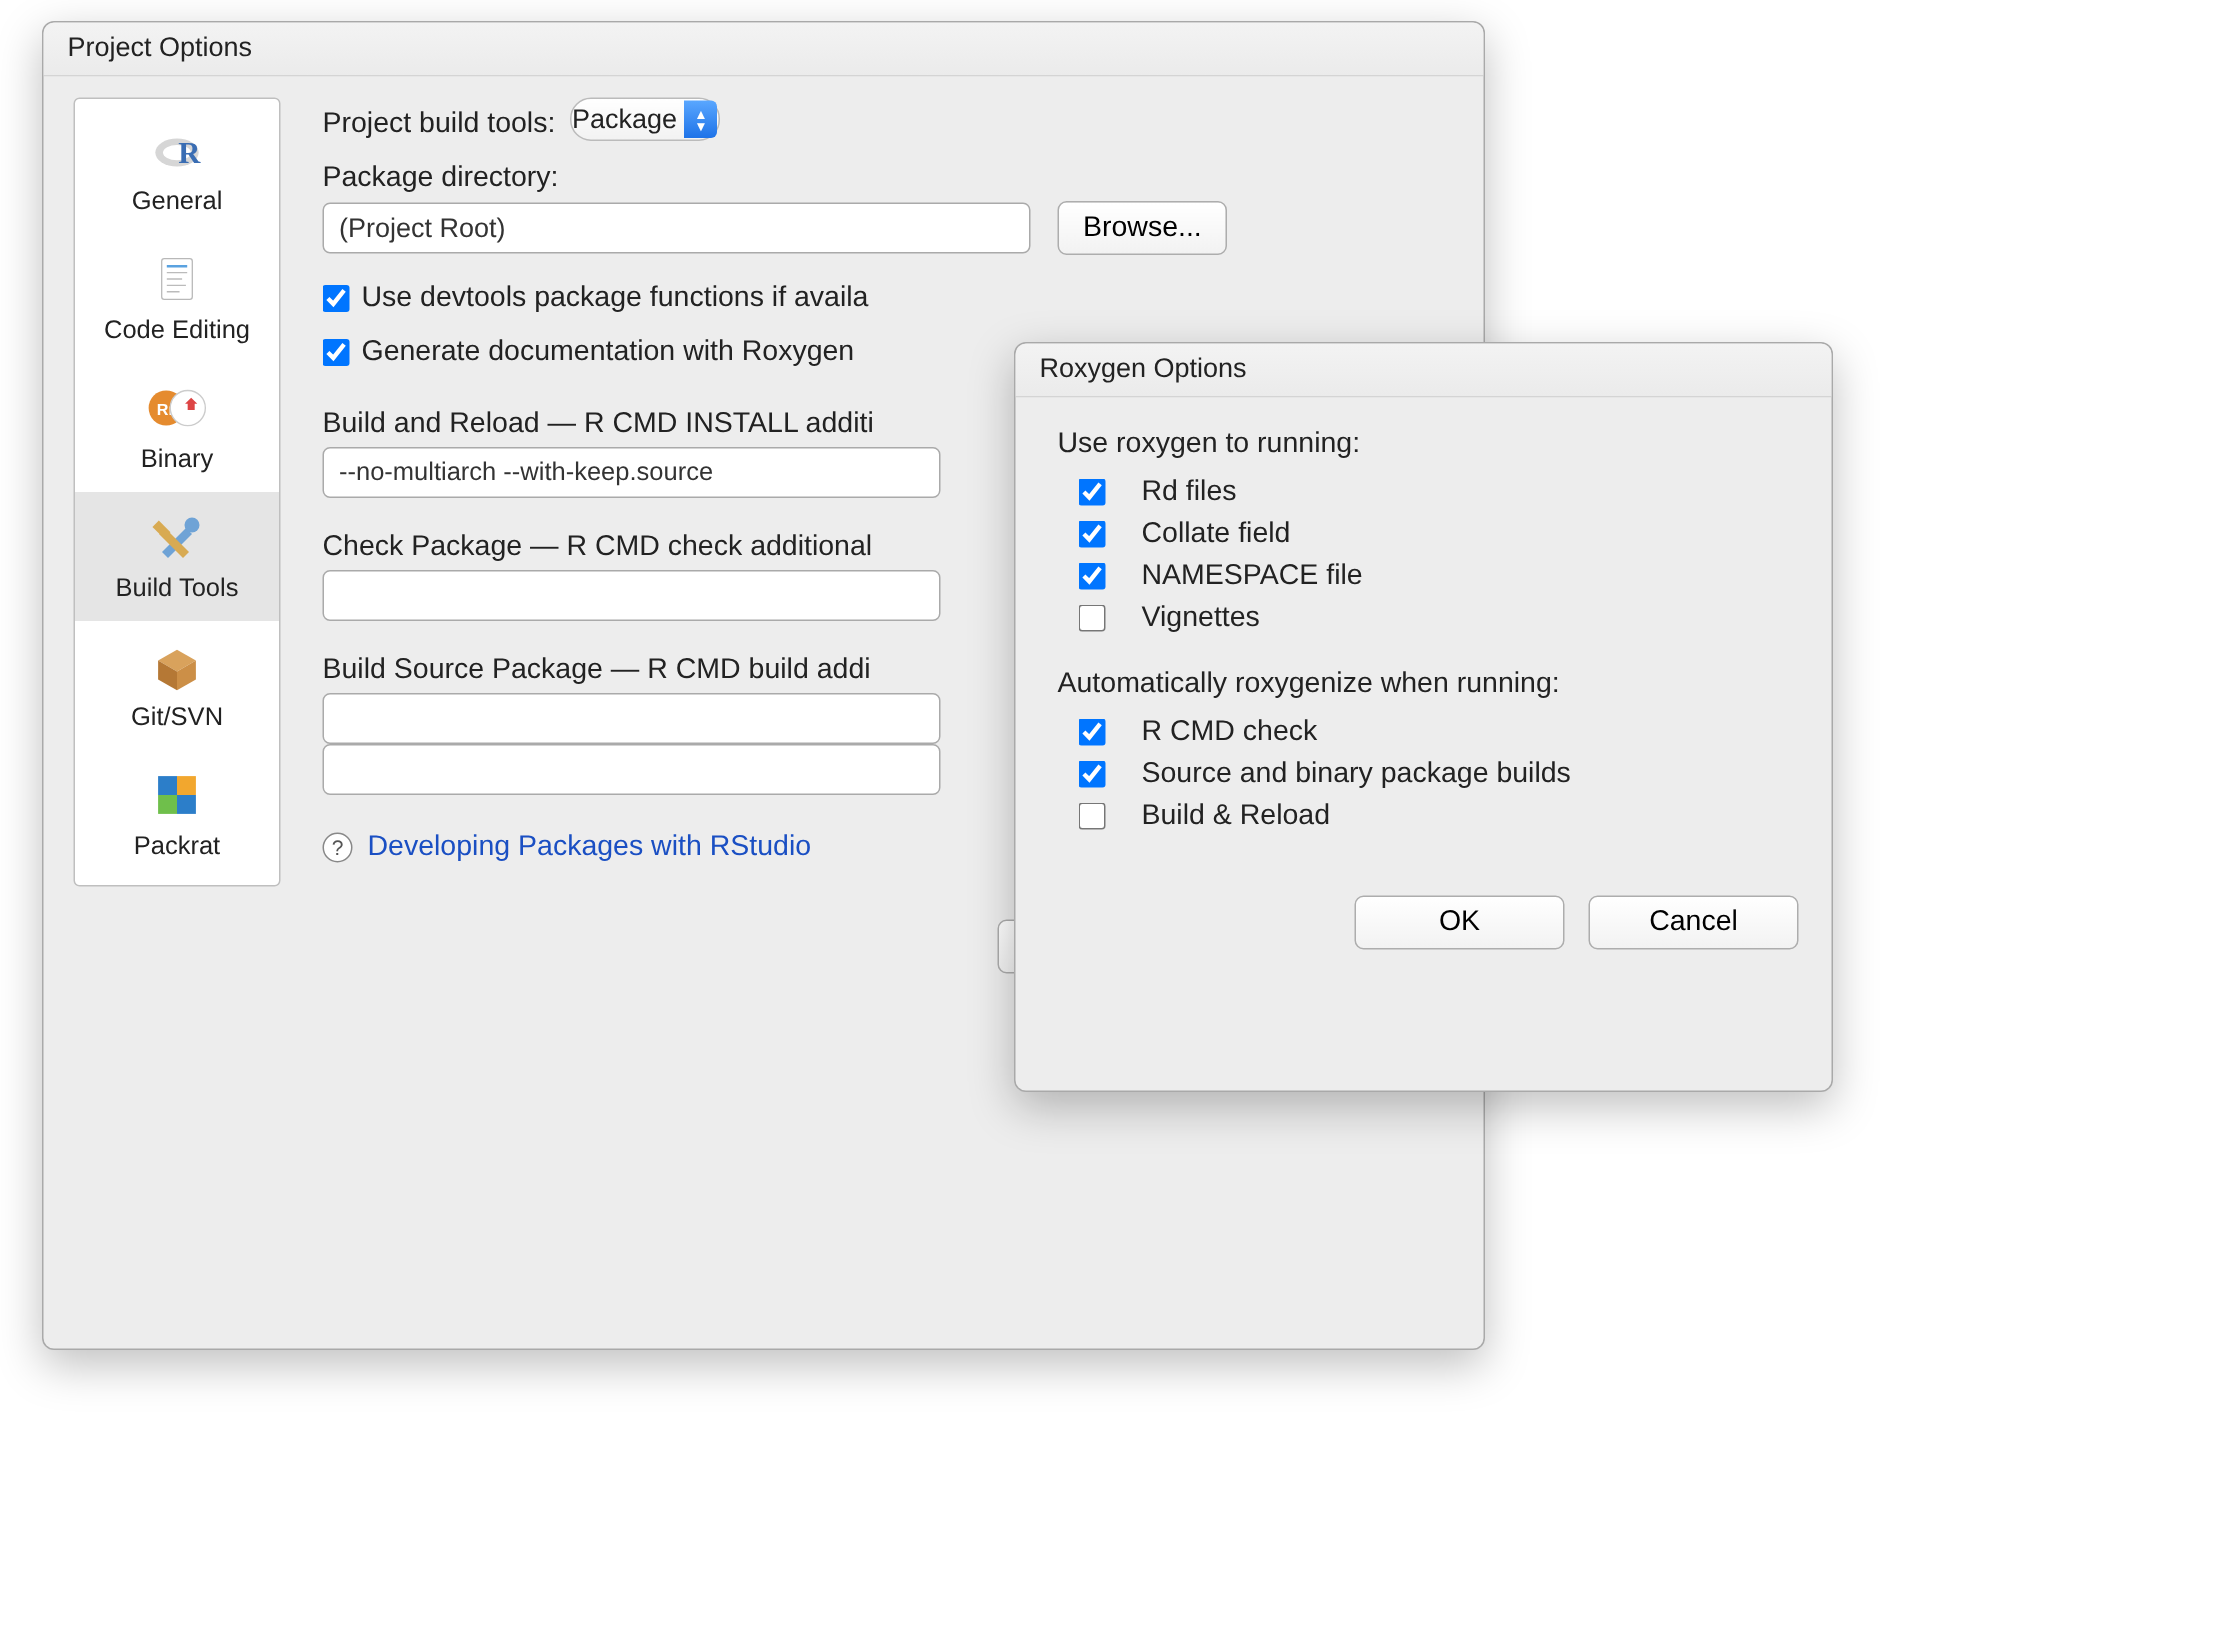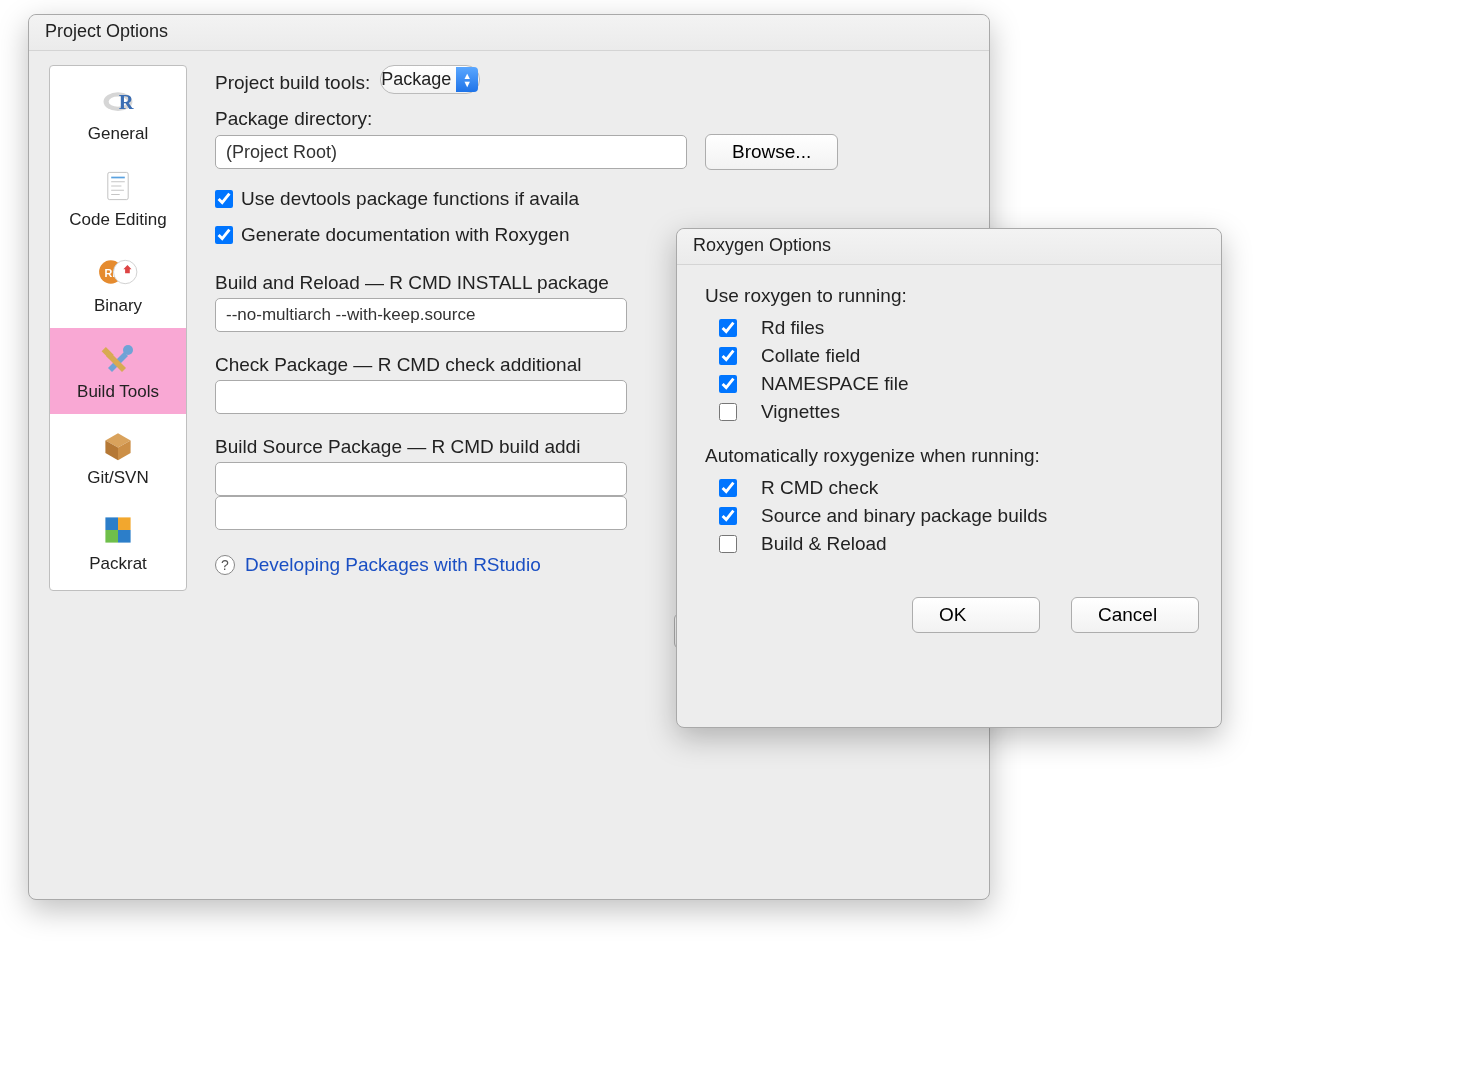--- a/index.html
+++ b/index.html
@@ -84,7 +84,7 @@
       background: linear-gradient(#ffffff,#f2f2f2);
       border: 1px solid #adadad;
       border-radius: 6px;
-      padding: 6px 26px;
+      padding: 6px 16px;
       font-size: 19px;
       cursor:pointer;
     }

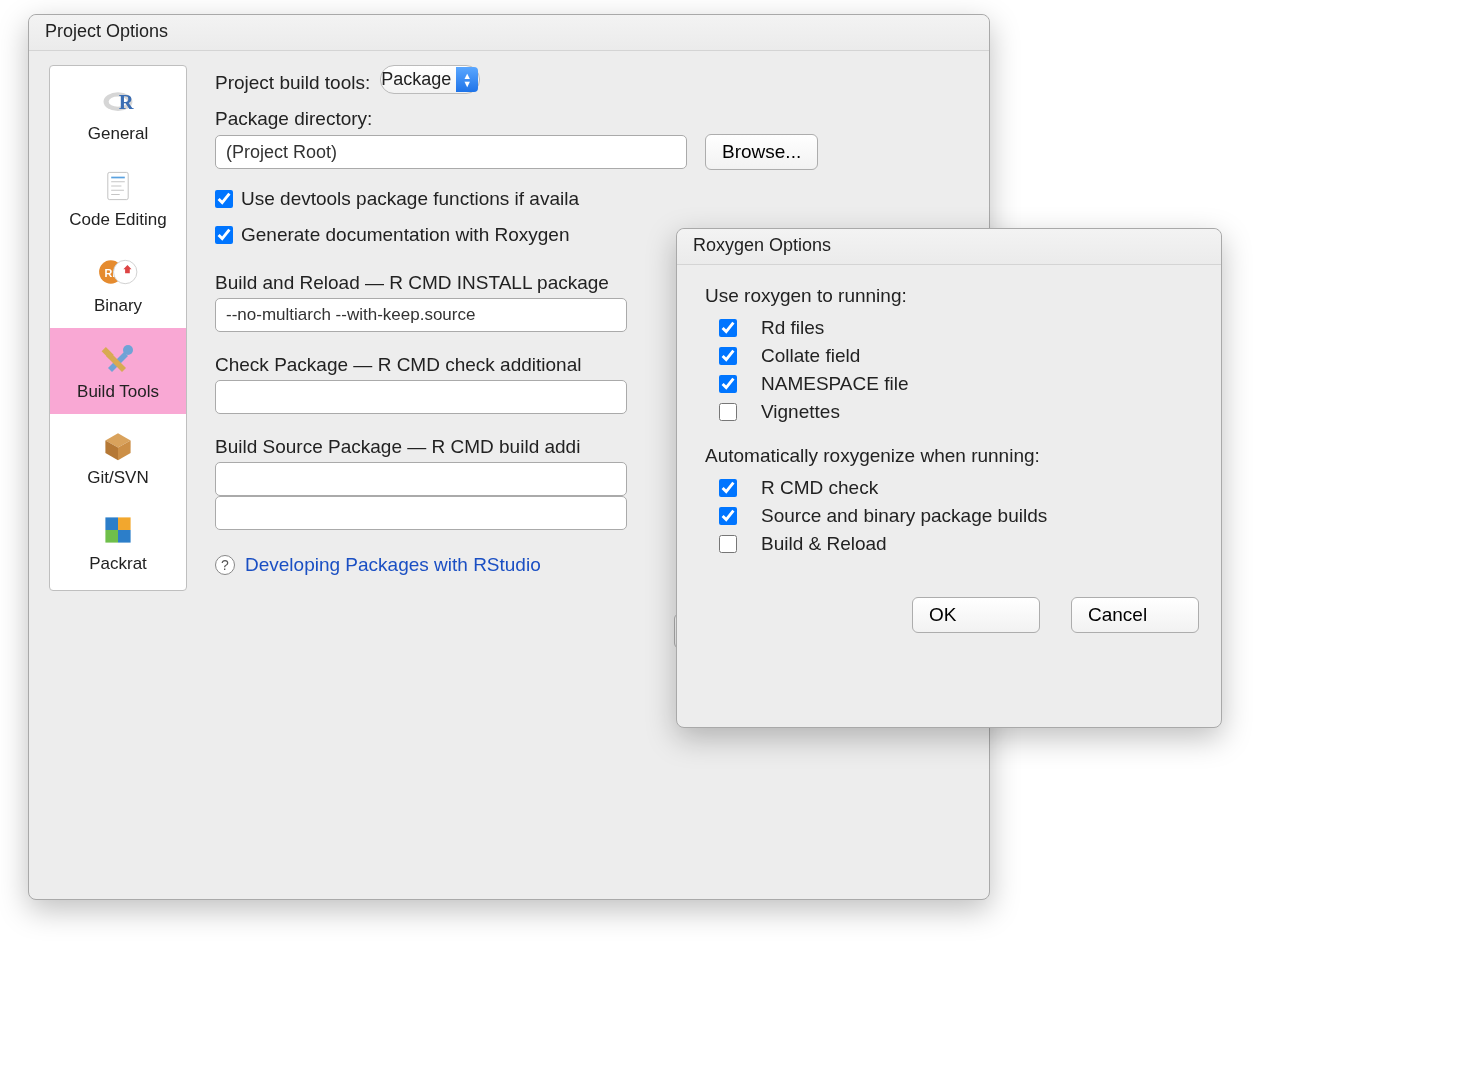--- a/index.html
+++ b/index.html
@@ -229,7 +229,7 @@
         <span>Generate documentation with Roxygen</span>
       </div>
 
-      <span class="section-label">Build and Reload — R CMD INSTALL package</span>
+      <span class="section-label">Build and Reload — R CMD INSTALL additi</span>
       <input class="textfield small-textfield" type="text" style="width: 412px; font-family: Liberation Sans, sans-serif; font-size: 17px;" value="--no-multiarch --with-keep.source">
 
       <span class="section-label" style="margin-top:22px;">Check Package — R CMD check additional</span>

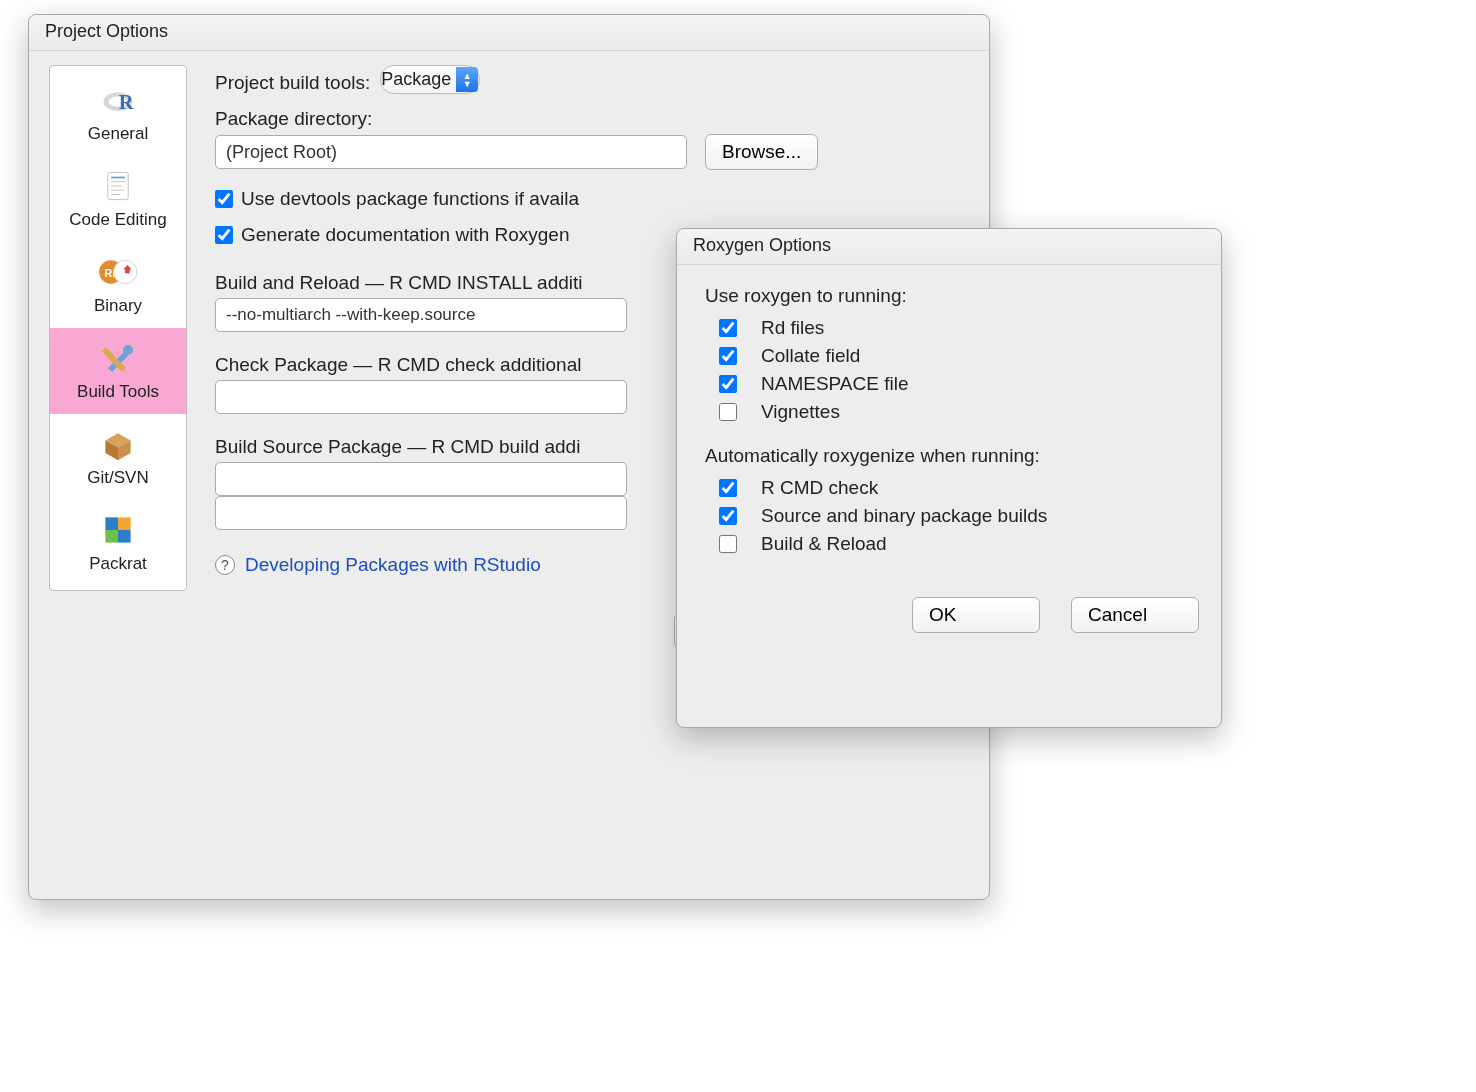--- a/index.html
+++ b/index.html
@@ -41,7 +41,7 @@
       font-size: 17px;
       cursor: pointer;
     }
-    .side-item.selected { background: #f9a8d4; }
+    .side-item.selected { background: #e5e5e5; }
     .side-icon {
       width: 44px; height: 40px;
       display: flex; align-items: center; justify-content: center;

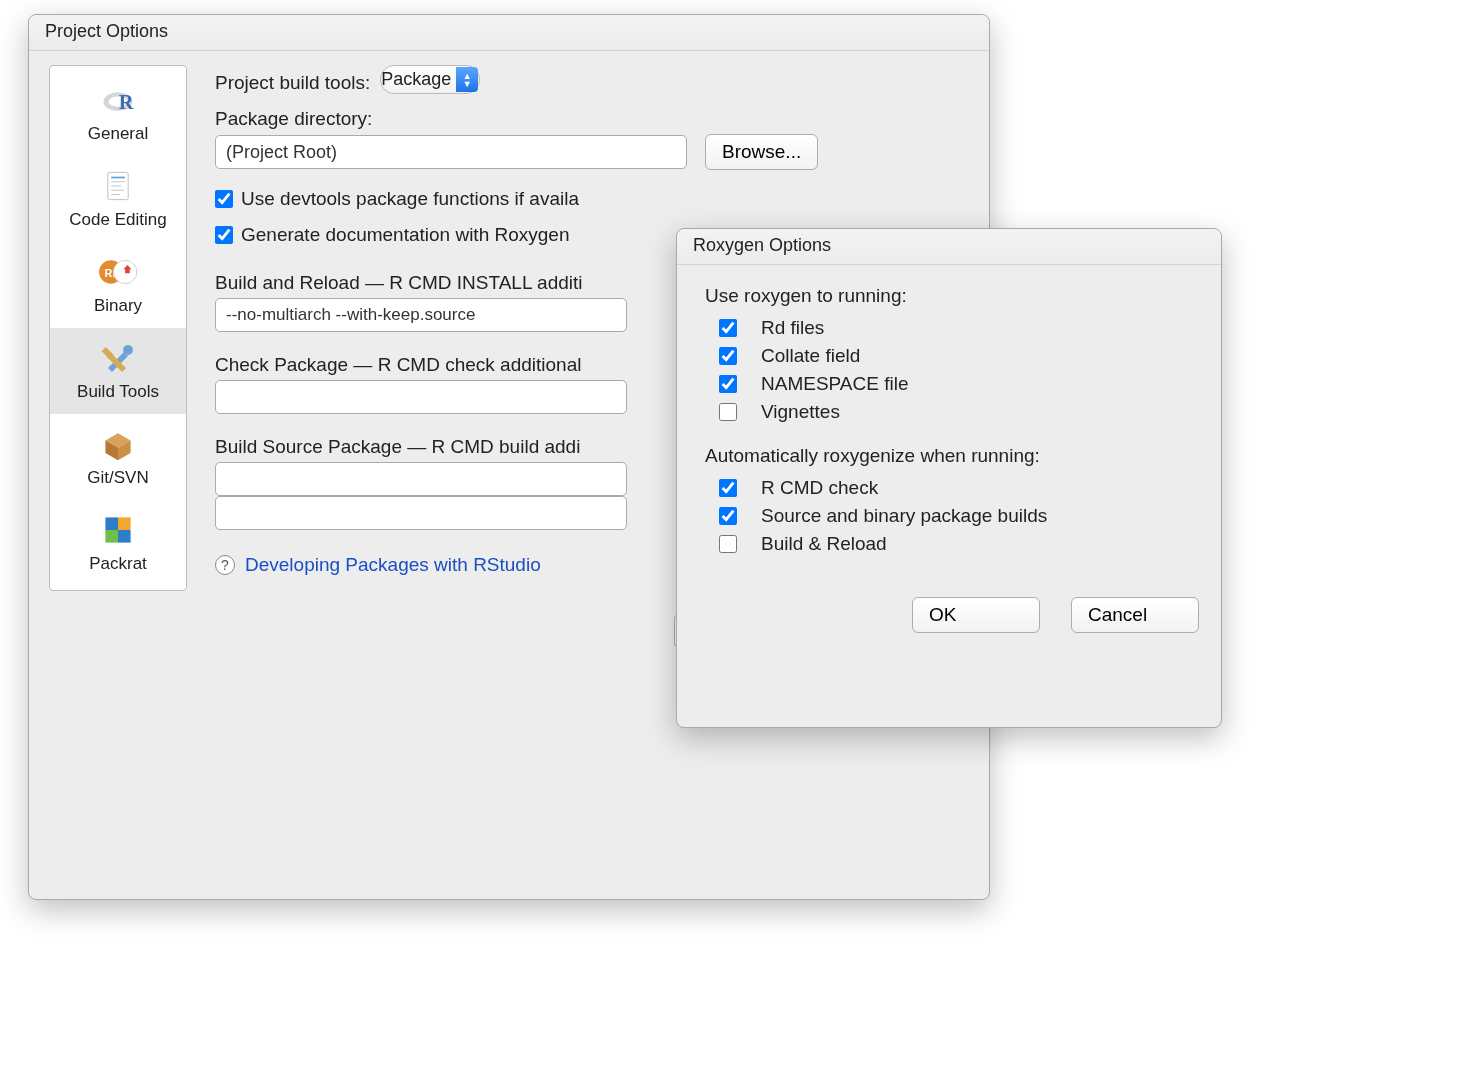--- a/index.html
+++ b/index.html
@@ -111,7 +111,7 @@
       display:flex; justify-content:flex-end; gap:20px;
       padding: 8px 24px 20px 0;
     }
-    .btn.wide{ width:128px; text-align:left;margin-left:15px; }
+    .btn.wide{ width:140px; text-align:center; }
 
     
     #roxygen-window { left: 676px; top: 228px; width: 546px; height: 500px; }

